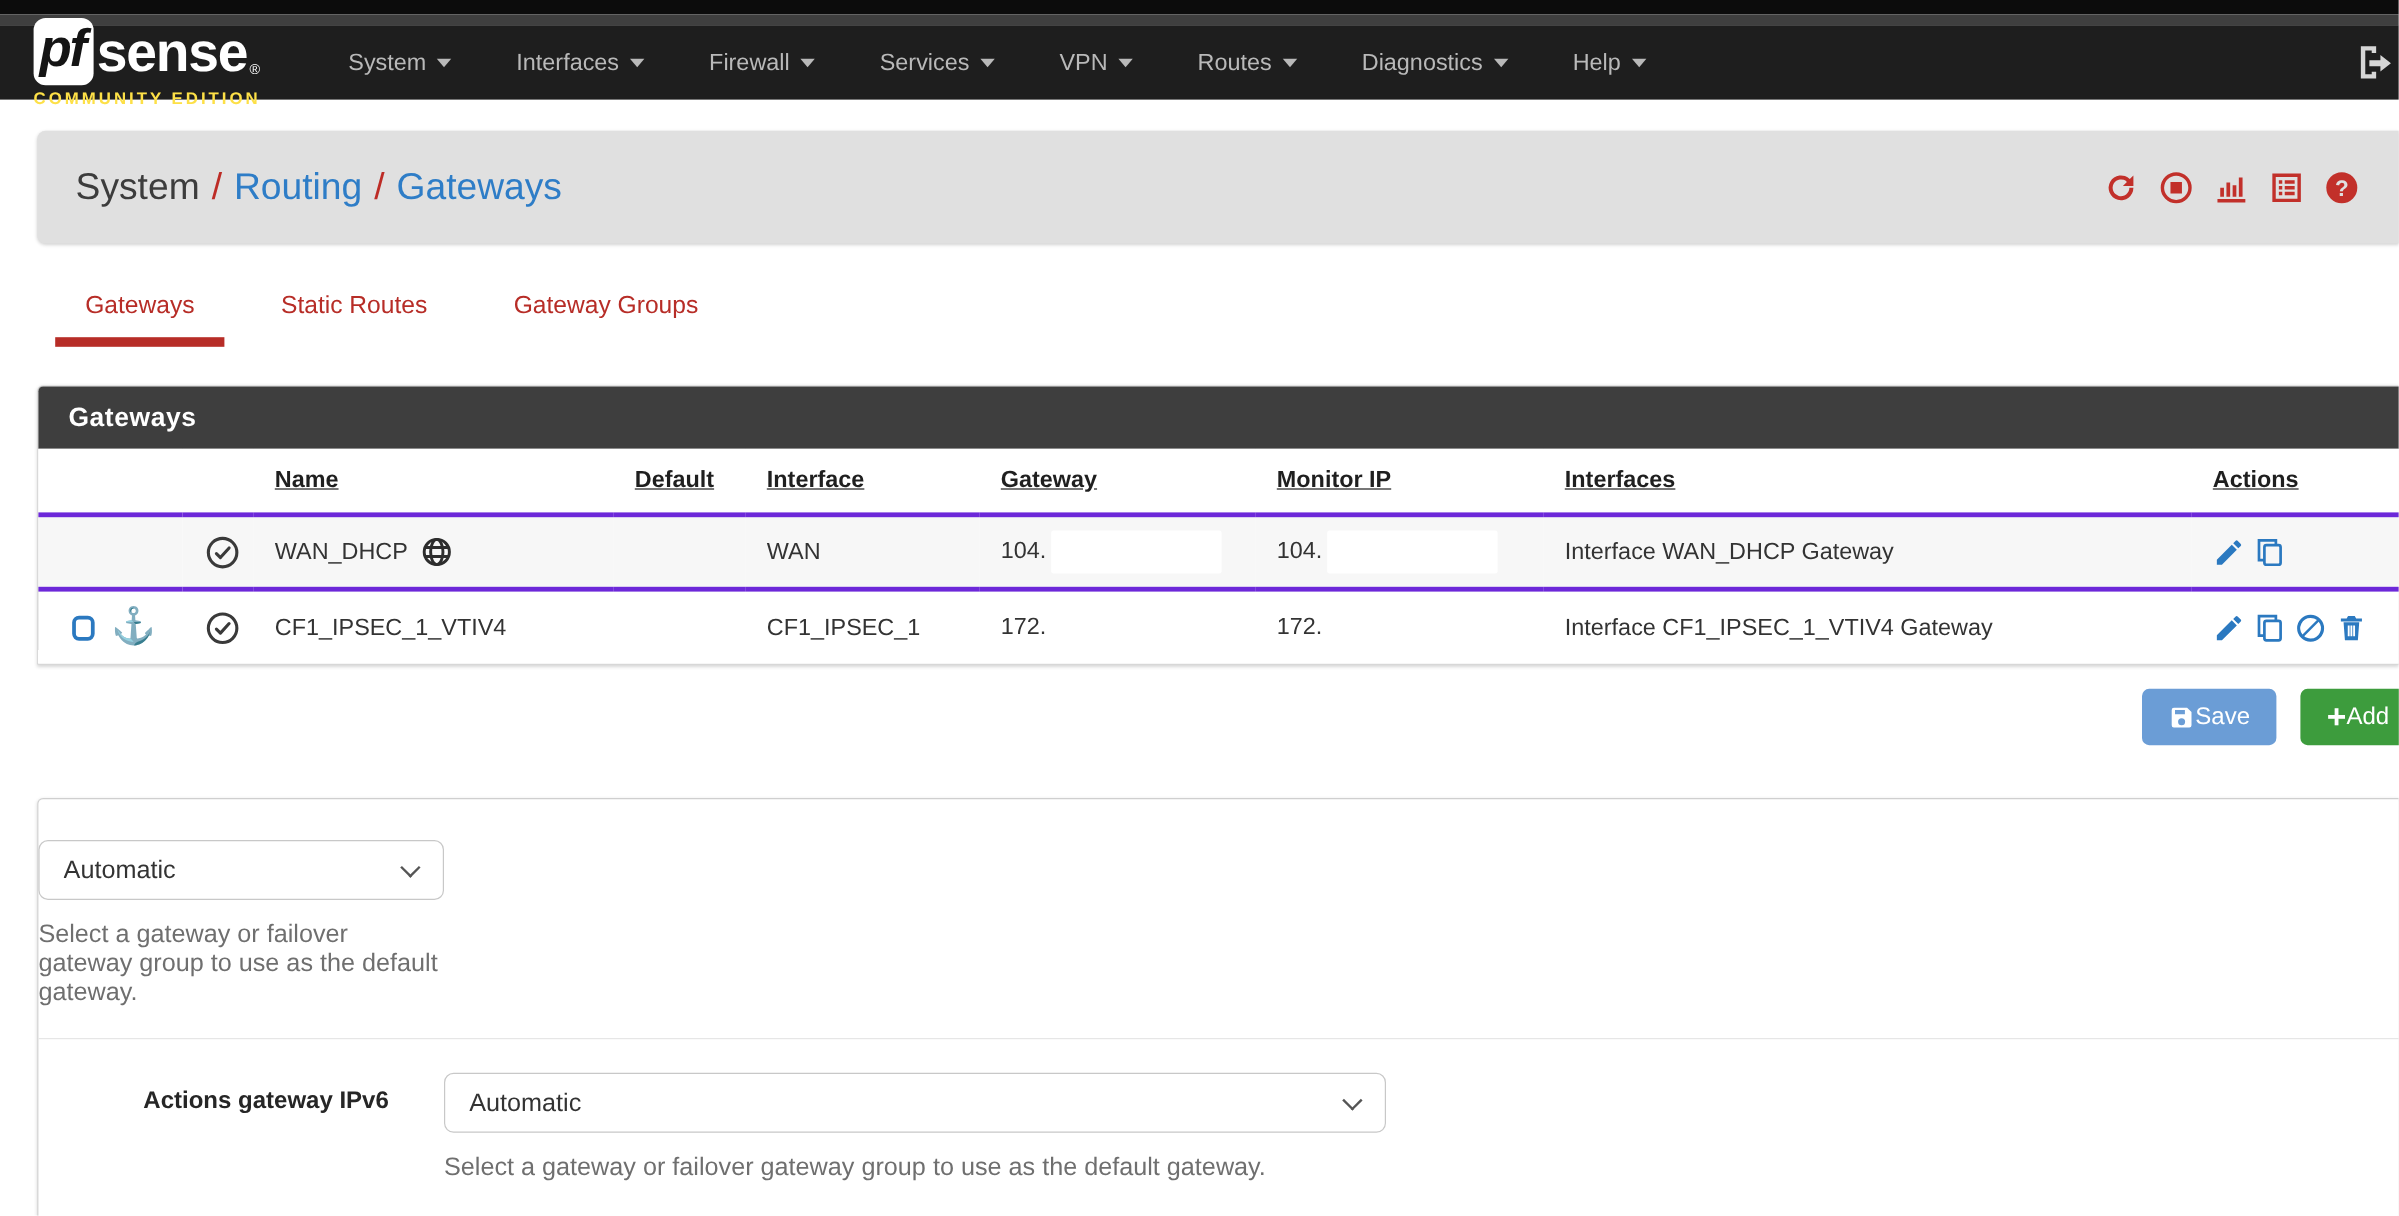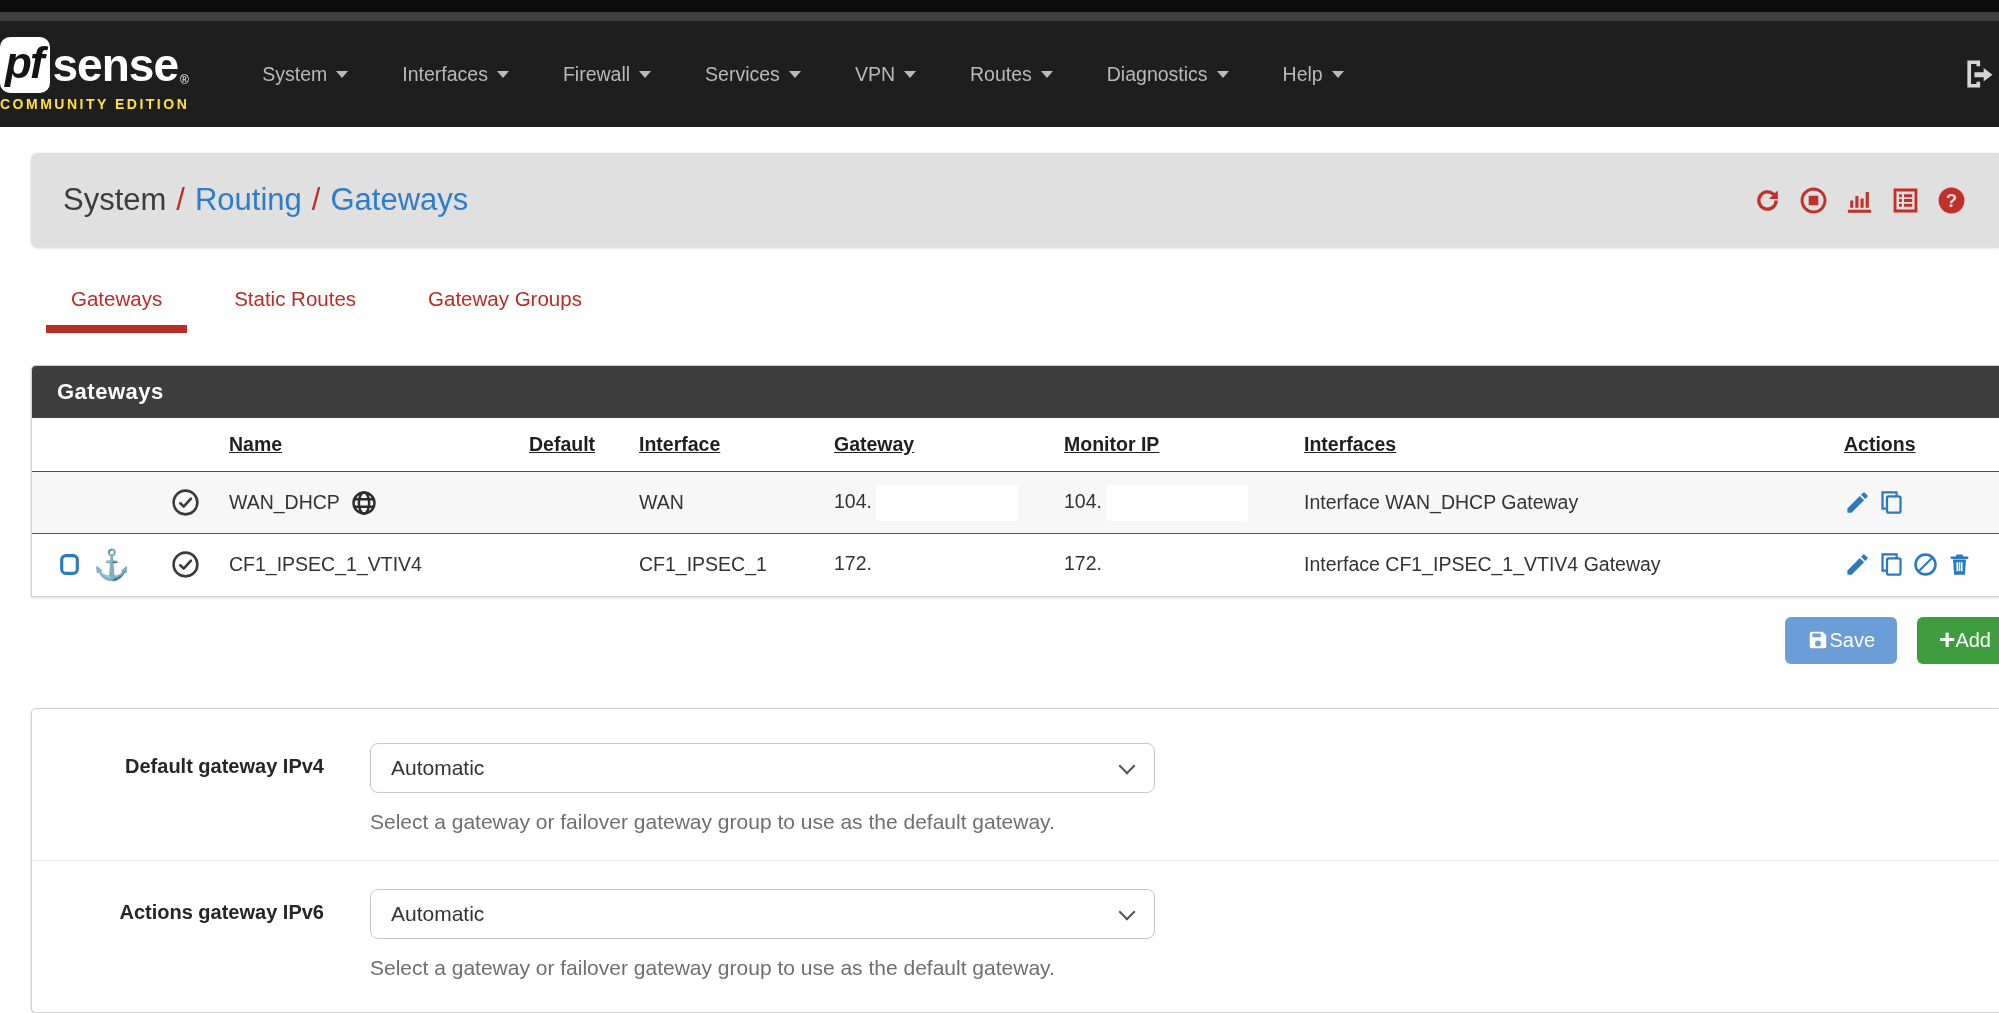--- a/index.html
+++ b/index.html
@@ -12,8 +12,8 @@
   .top-black { height:12px; background:#0c0c0c; }
   .top-gray  { height:9px;  background:#3f3f3f; }
   .navbar {
-    height:106px; background:#1e1e1e; display:flex; align-items:center;
-    color:#b9b9b9;
+    height:62px; background:#1e1e1e; display:flex; align-items:center;
+    padding-left:28px; color:#b9b9b9;
   }
   .logo { display:flex; flex-direction:column; margin-right:46px; cursor:pointer; }
   .logo-main { display:flex; align-items:center; }

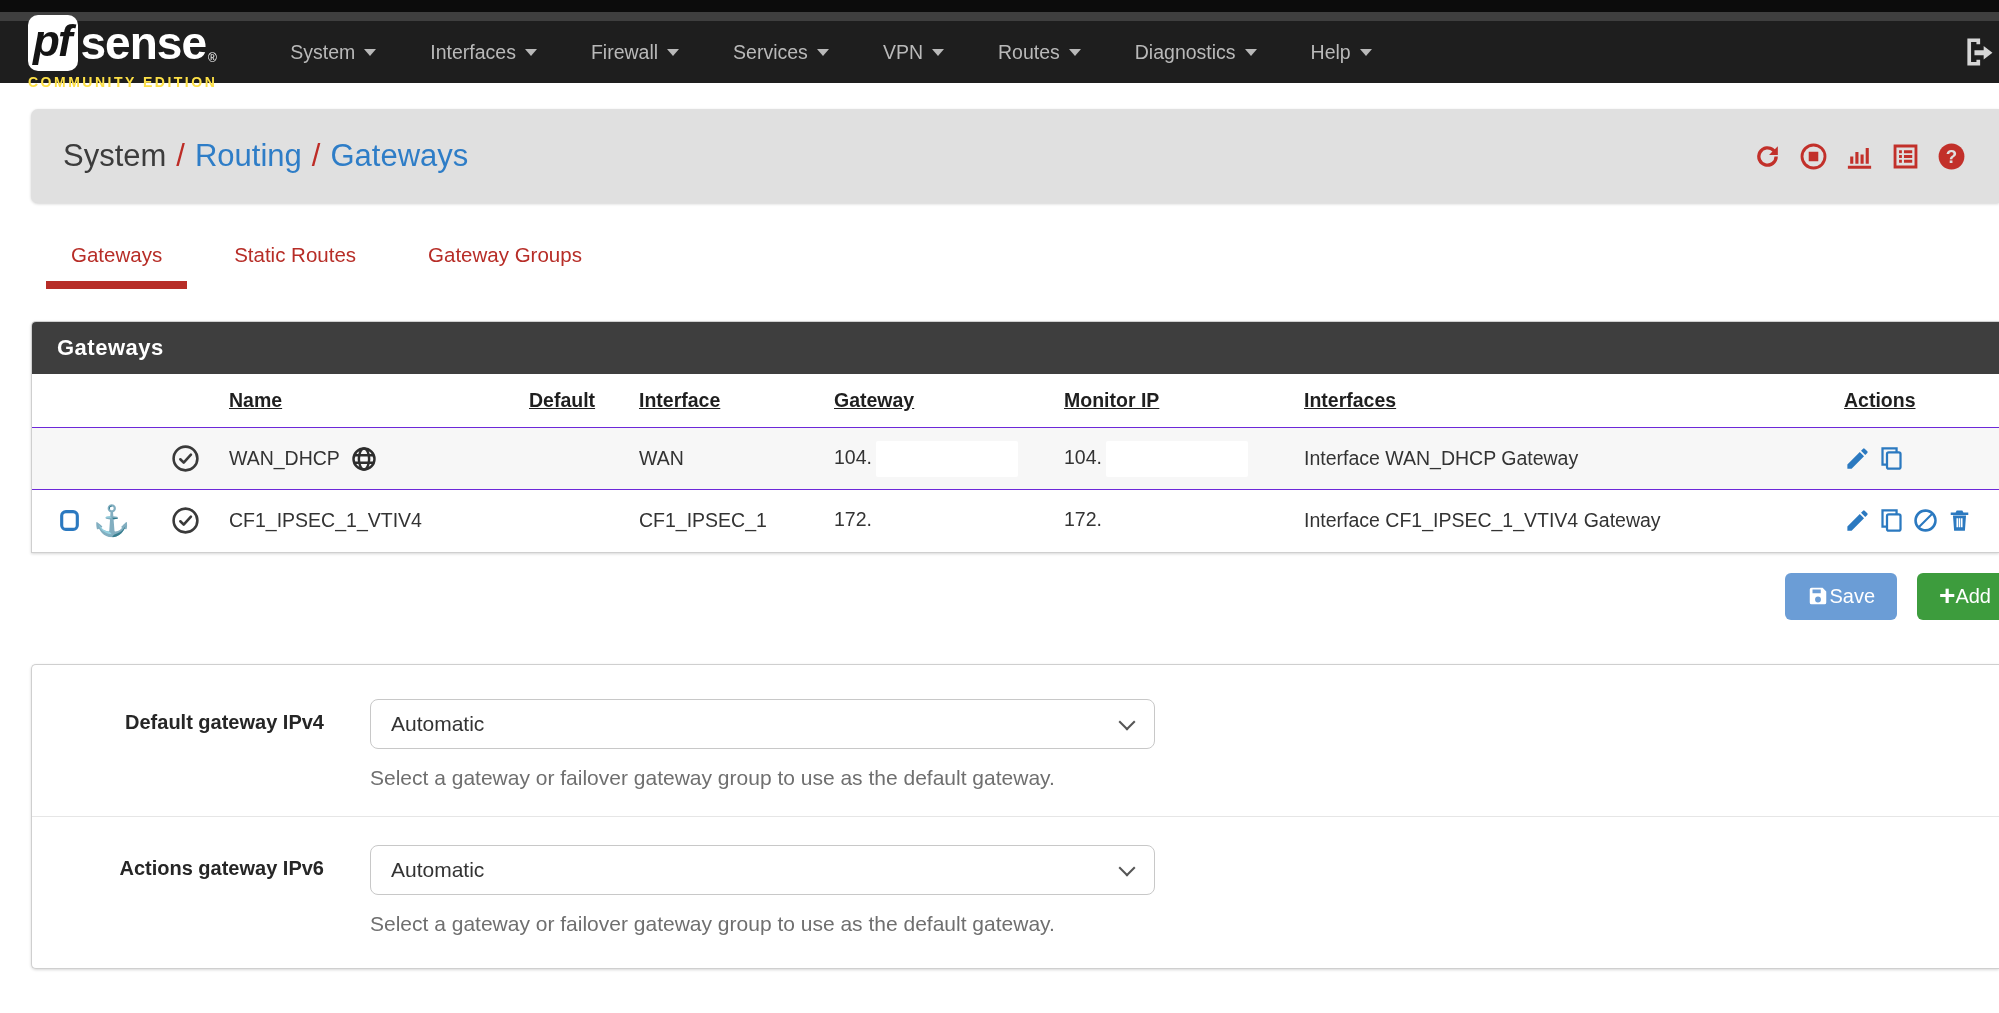--- a/index.html
+++ b/index.html
@@ -87,7 +87,7 @@
     padding:15px 10px 15px 18px; background:#fff;text-decoration:underline;
   }
   table.gw td { padding:10px 10px 10px 18px; color:#333; vertical-align:middle; }
-  table.gw tbody tr { border-top:1px solid #6d28d9; height:62px; }
+  table.gw tbody tr { border-top:4px solid #6d28d9; height:62px; }
   tr.stripe { background:#f7f7f7; }
   .cell-name { display:flex; align-items:center; gap:10px; }
   .status-icon { color:#3a3a3a; }

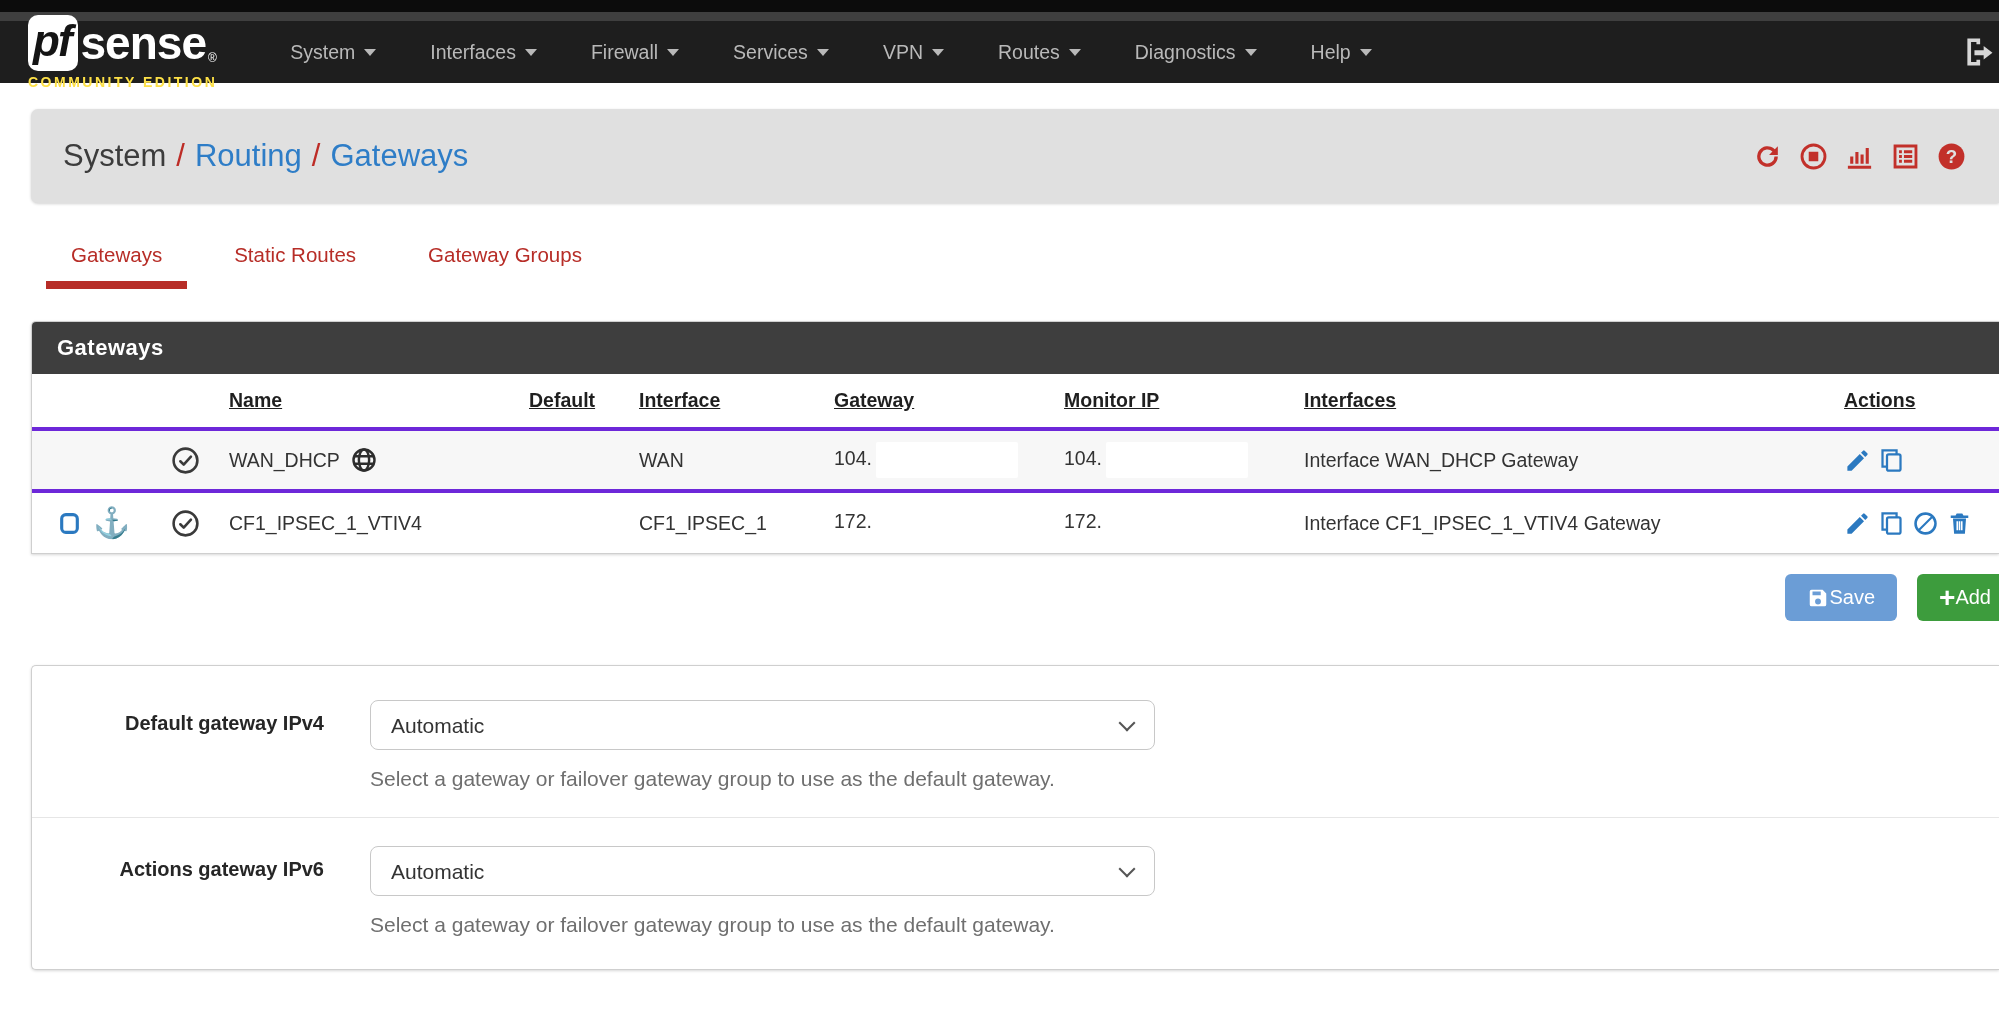--- a/index.html
+++ b/index.html
@@ -361,7 +361,6 @@
 <div class="panel panel-2">
   <div class="form-body">
     <div class="form-row">
-      <div class="form-label">Default gateway IPv4</div>
       <div>
         <div class="select-wrap">
           <select class="gw-select">

